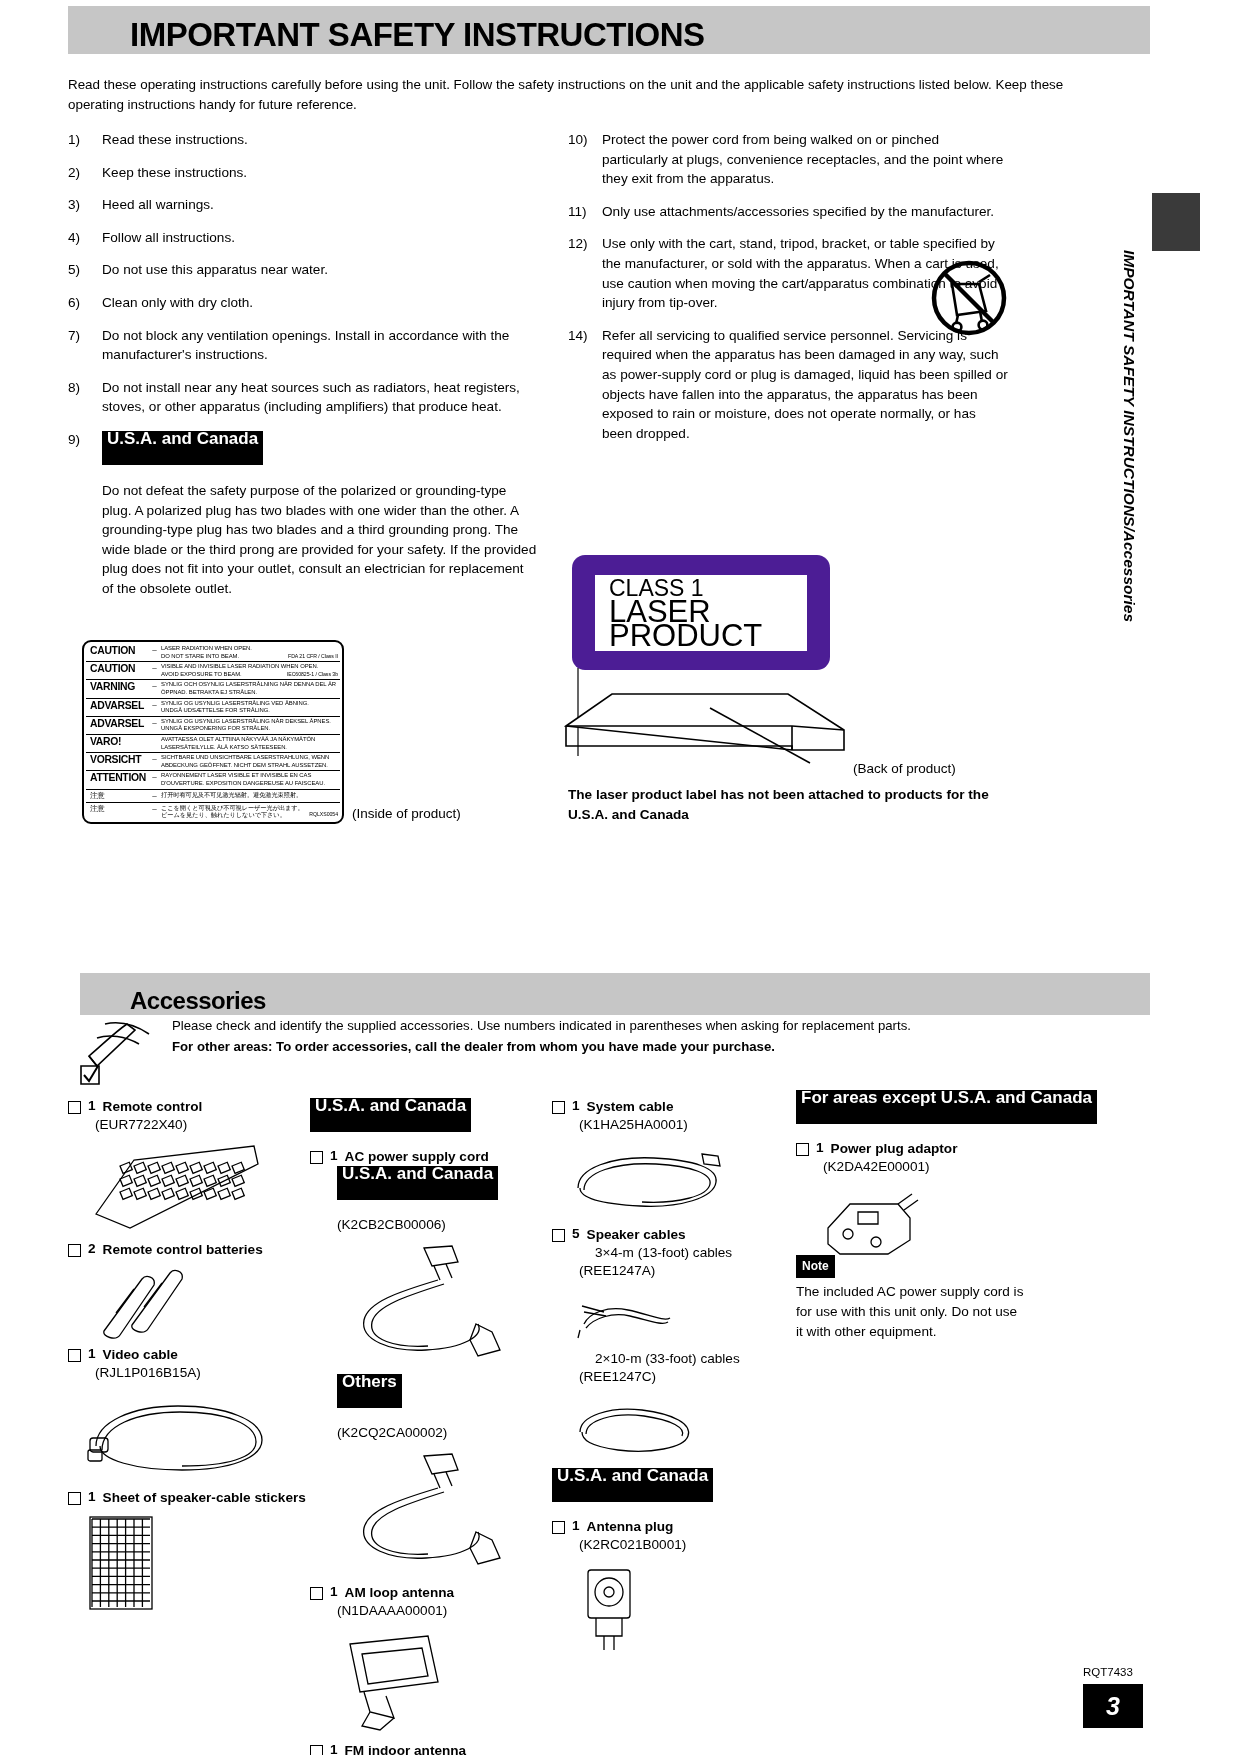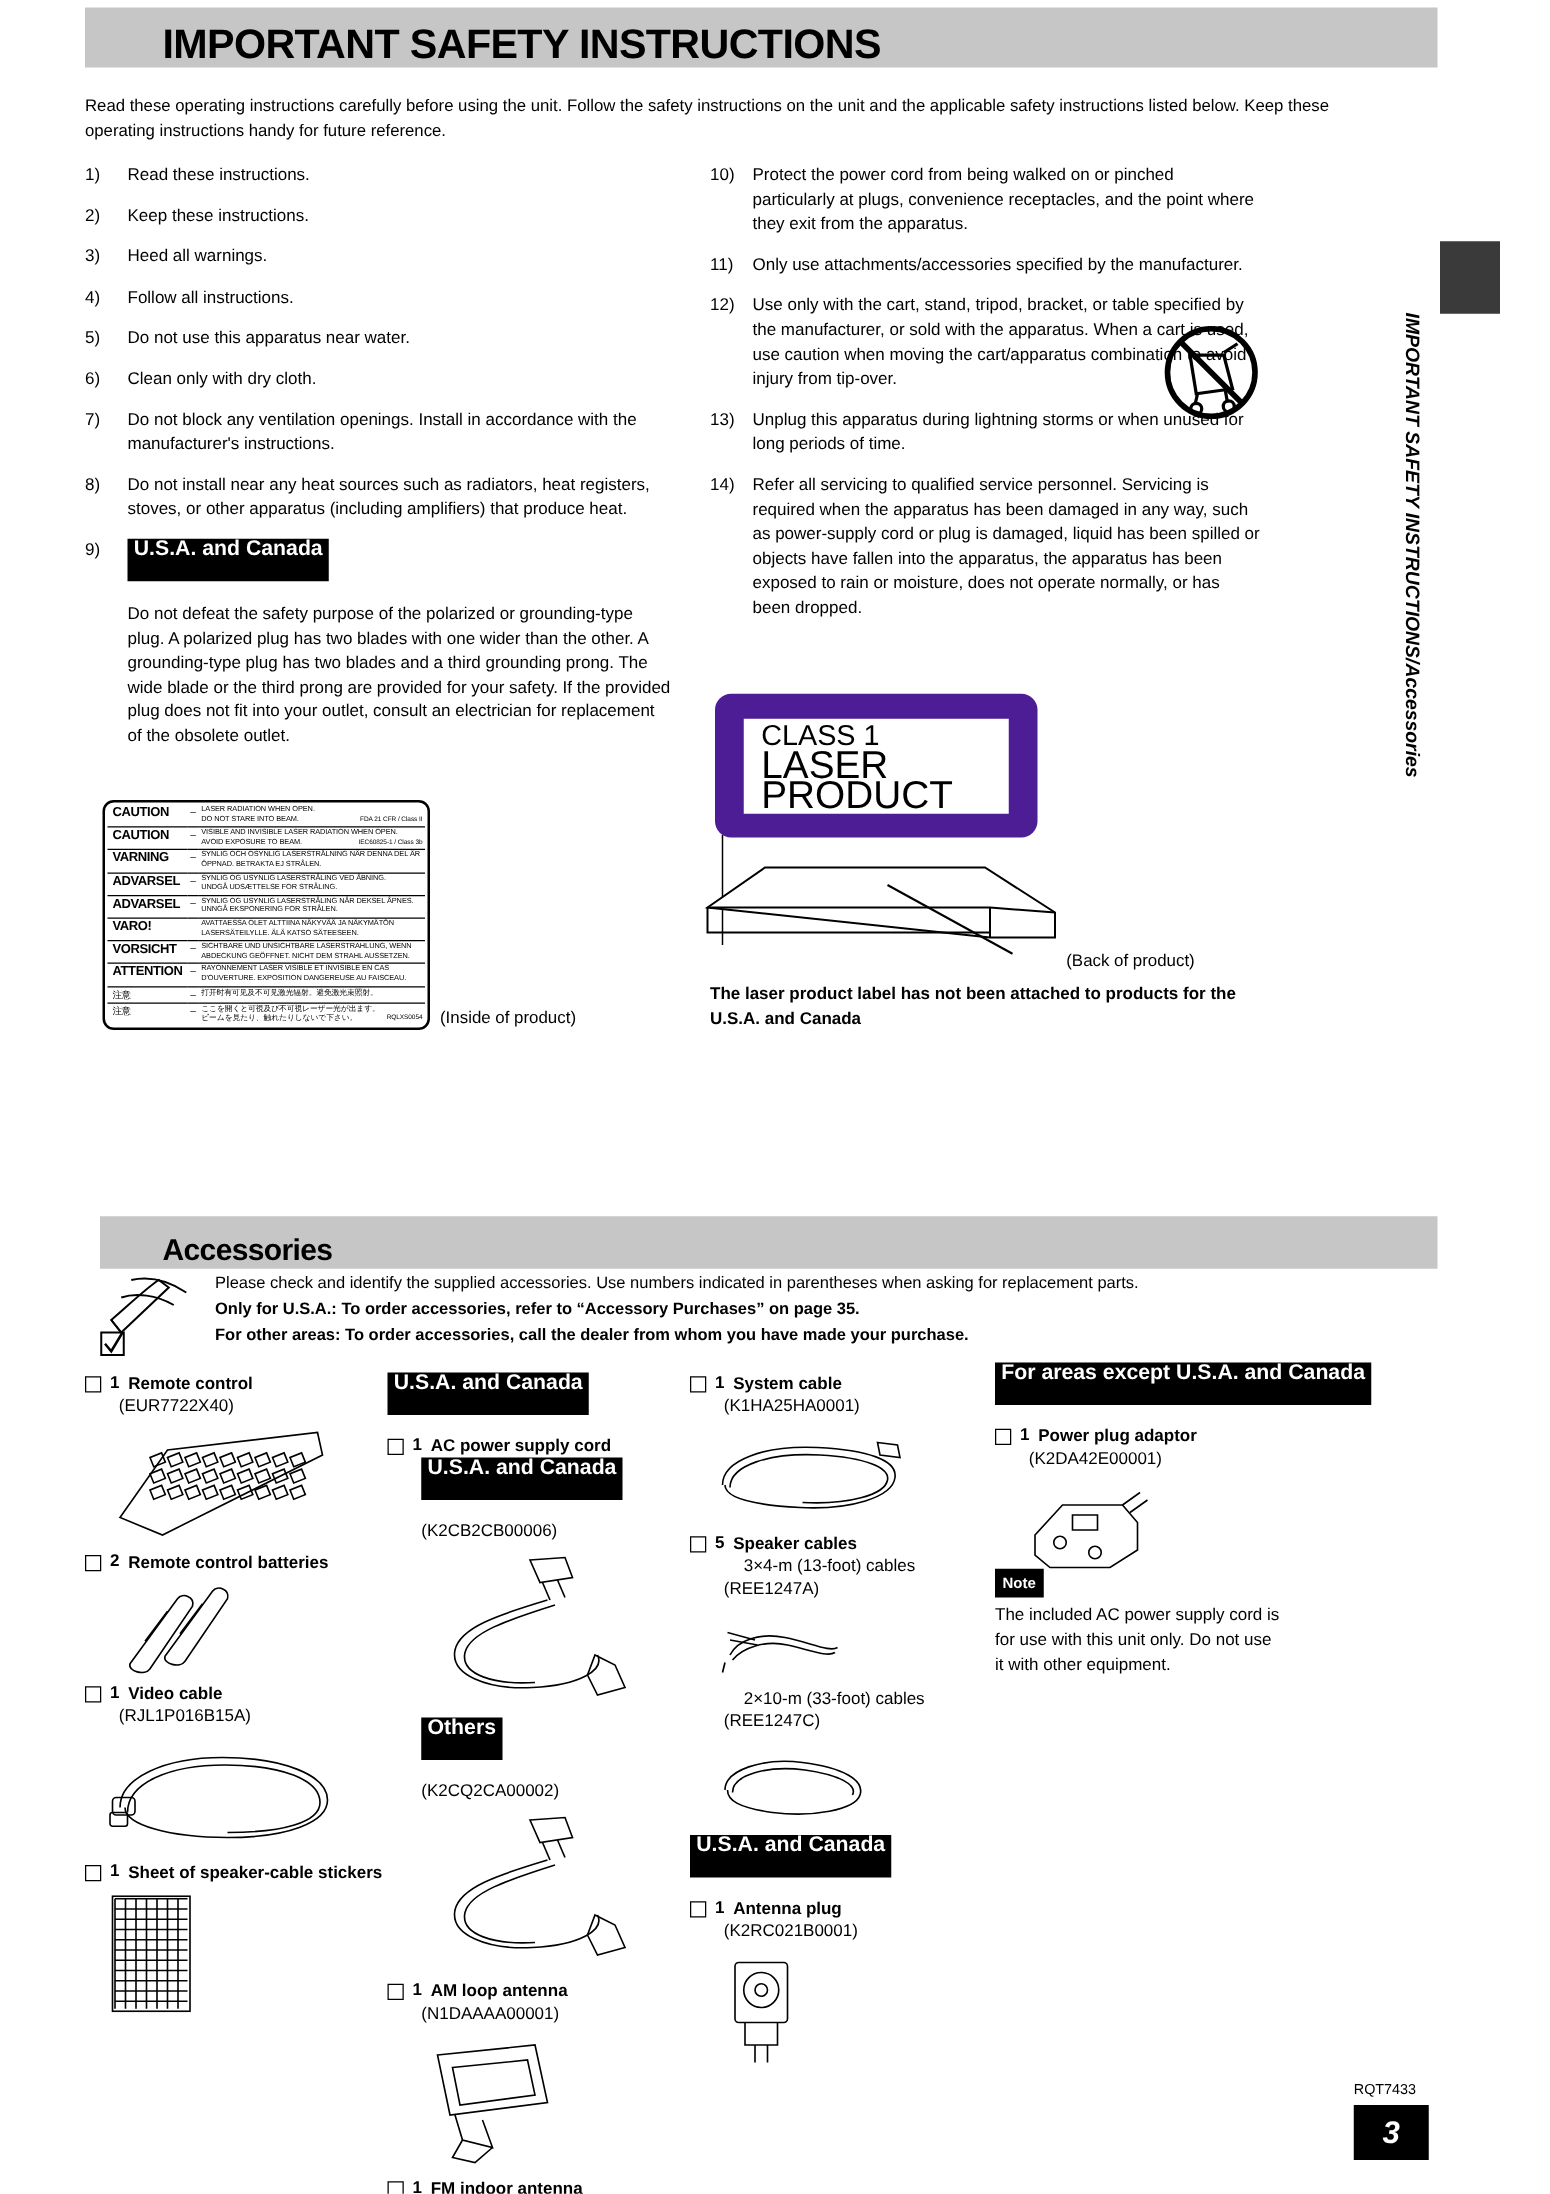--- a/index.html
+++ b/index.html
@@ -230,10 +230,6 @@
       <div class="item">
         <div class="num">12)</div>
         <div class="txt">Use only with the cart, stand, tripod, bracket, or table specified by the manufacturer, or sold with the apparatus. When a cart is used, use caution when moving the cart/apparatus combination to avoid injury from tip-over.</div>
-      </div>
-      <div class="item">
-        <div class="num">13)</div>
-        <div class="txt">Unplug this apparatus during lightning storms or when unused for long periods of time.</div>
       </div>
       <div class="item">
         <div class="num">14)</div>

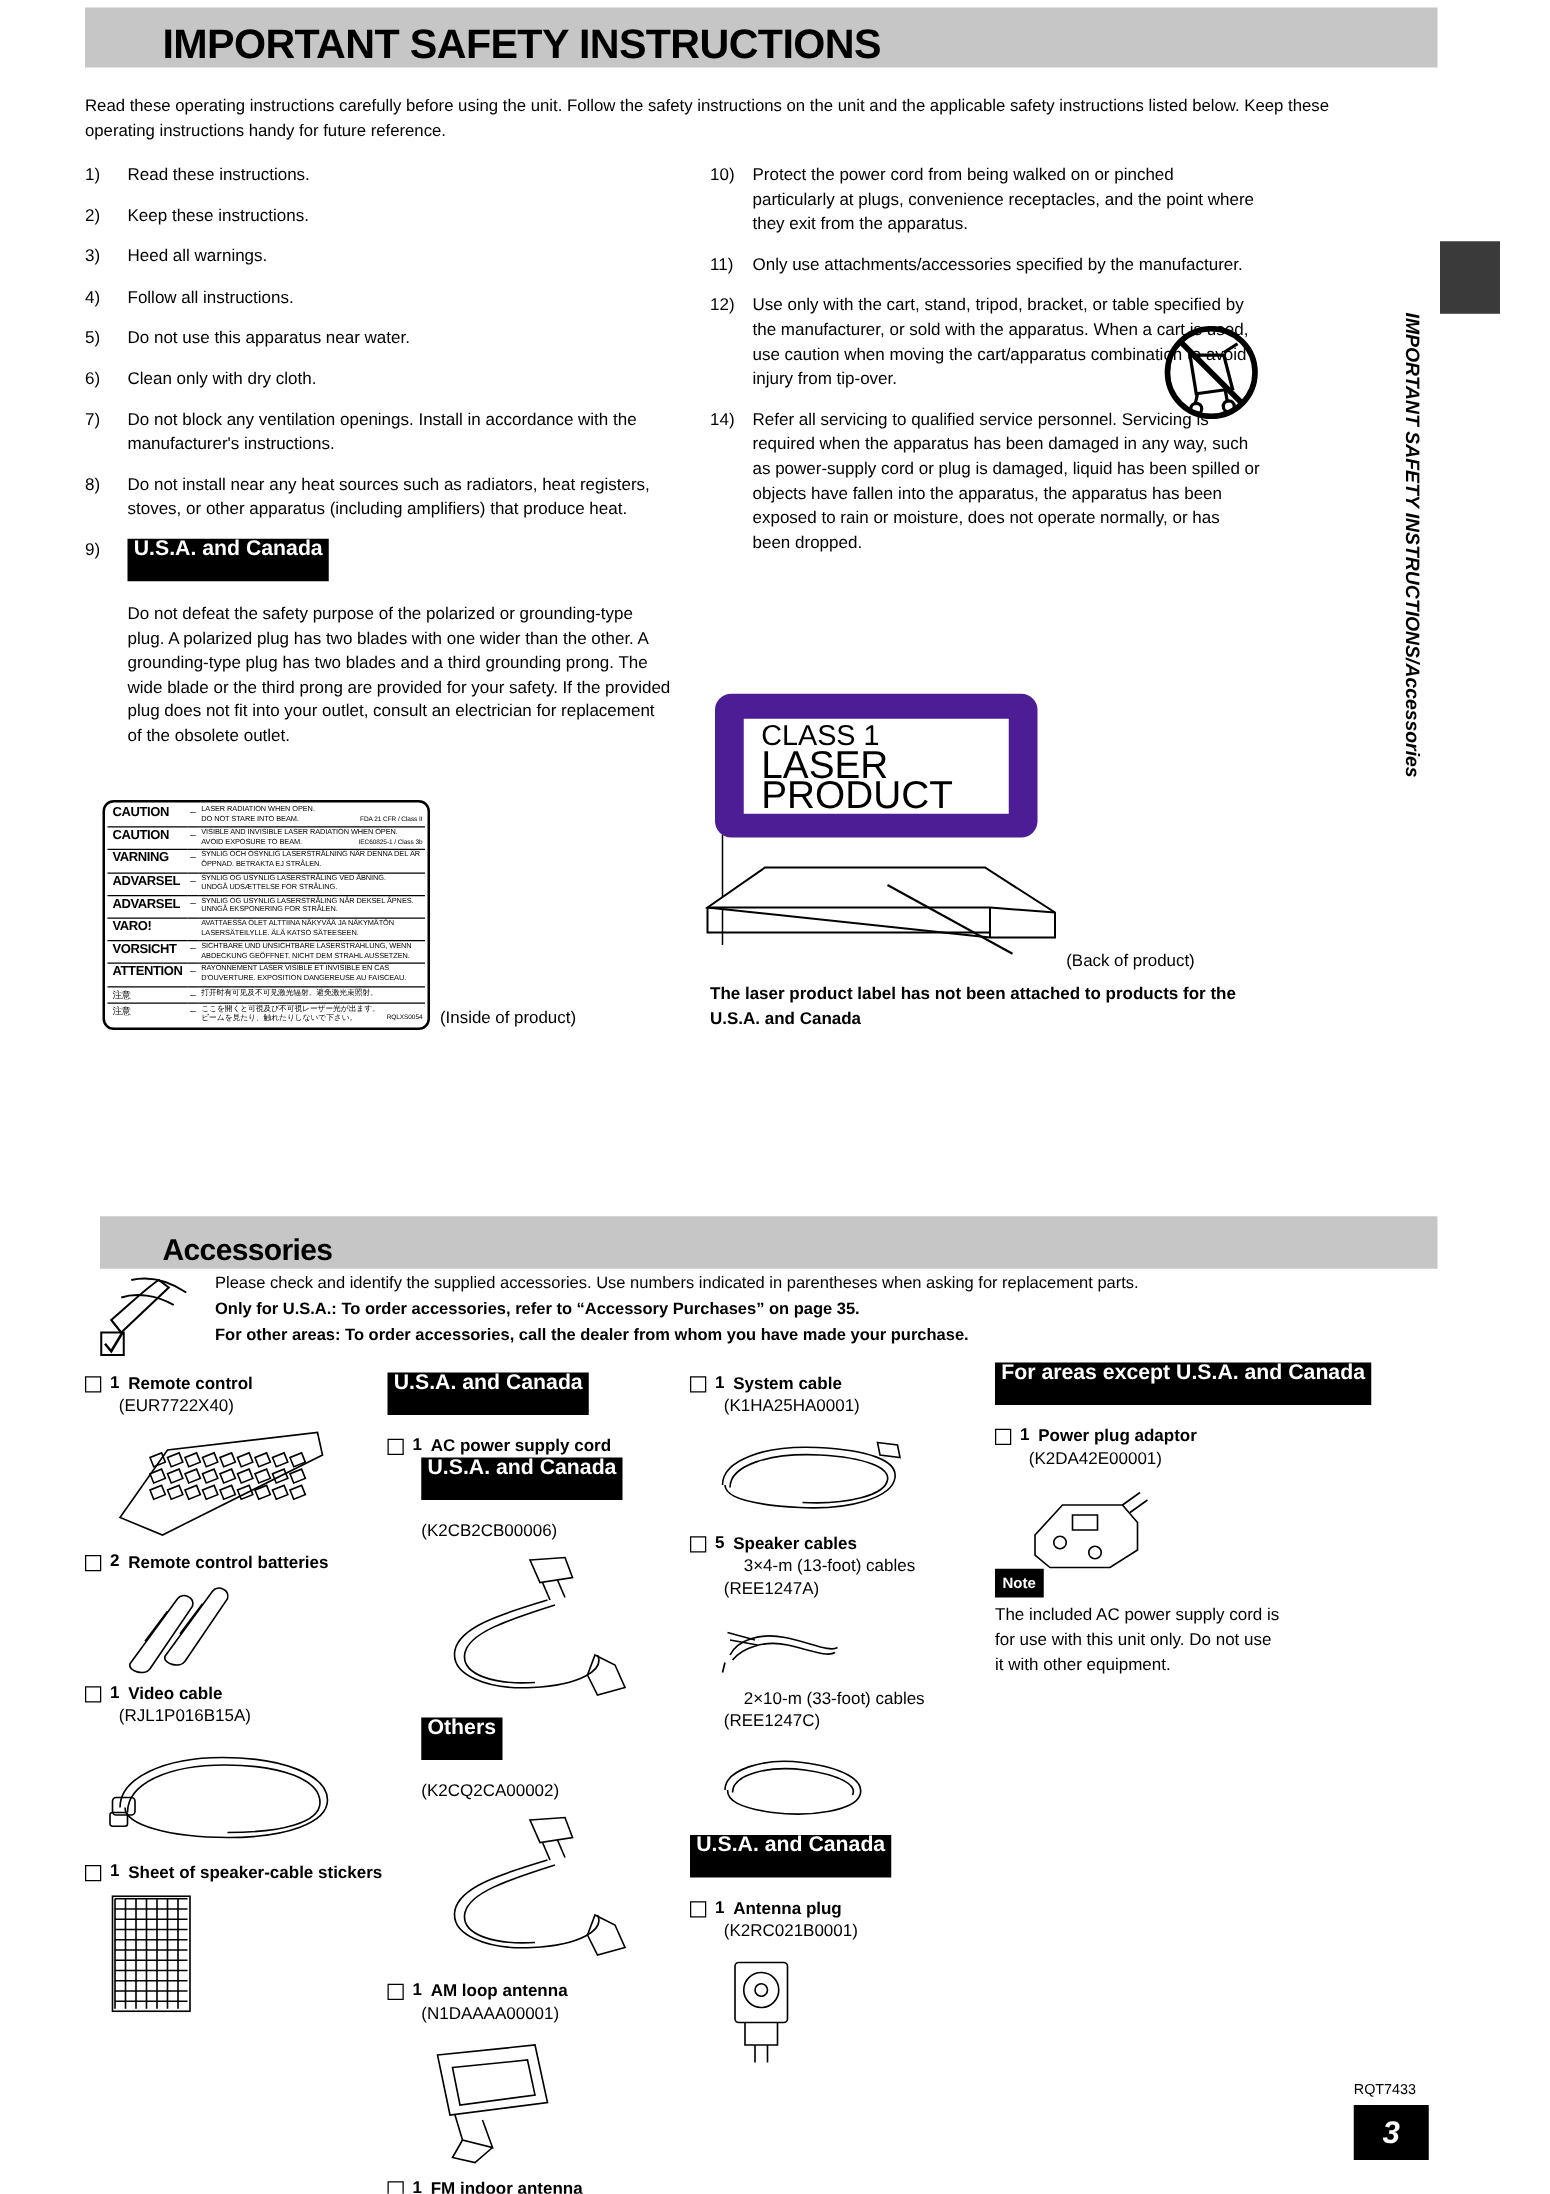--- a/index.html
+++ b/index.html
@@ -380,7 +380,6 @@
   </div>
   <div id="acc-intro">
     <div>Please check and identify the supplied accessories. Use numbers indicated in parentheses when asking for replacement parts.</div>
-    <div class="b">Only for U.S.A.: To order accessories, refer to “Accessory Purchases” on page 35.</div>
     <div class="b">For other areas: To order accessories, call the dealer from whom you have made your purchase.</div>
   </div>
 

